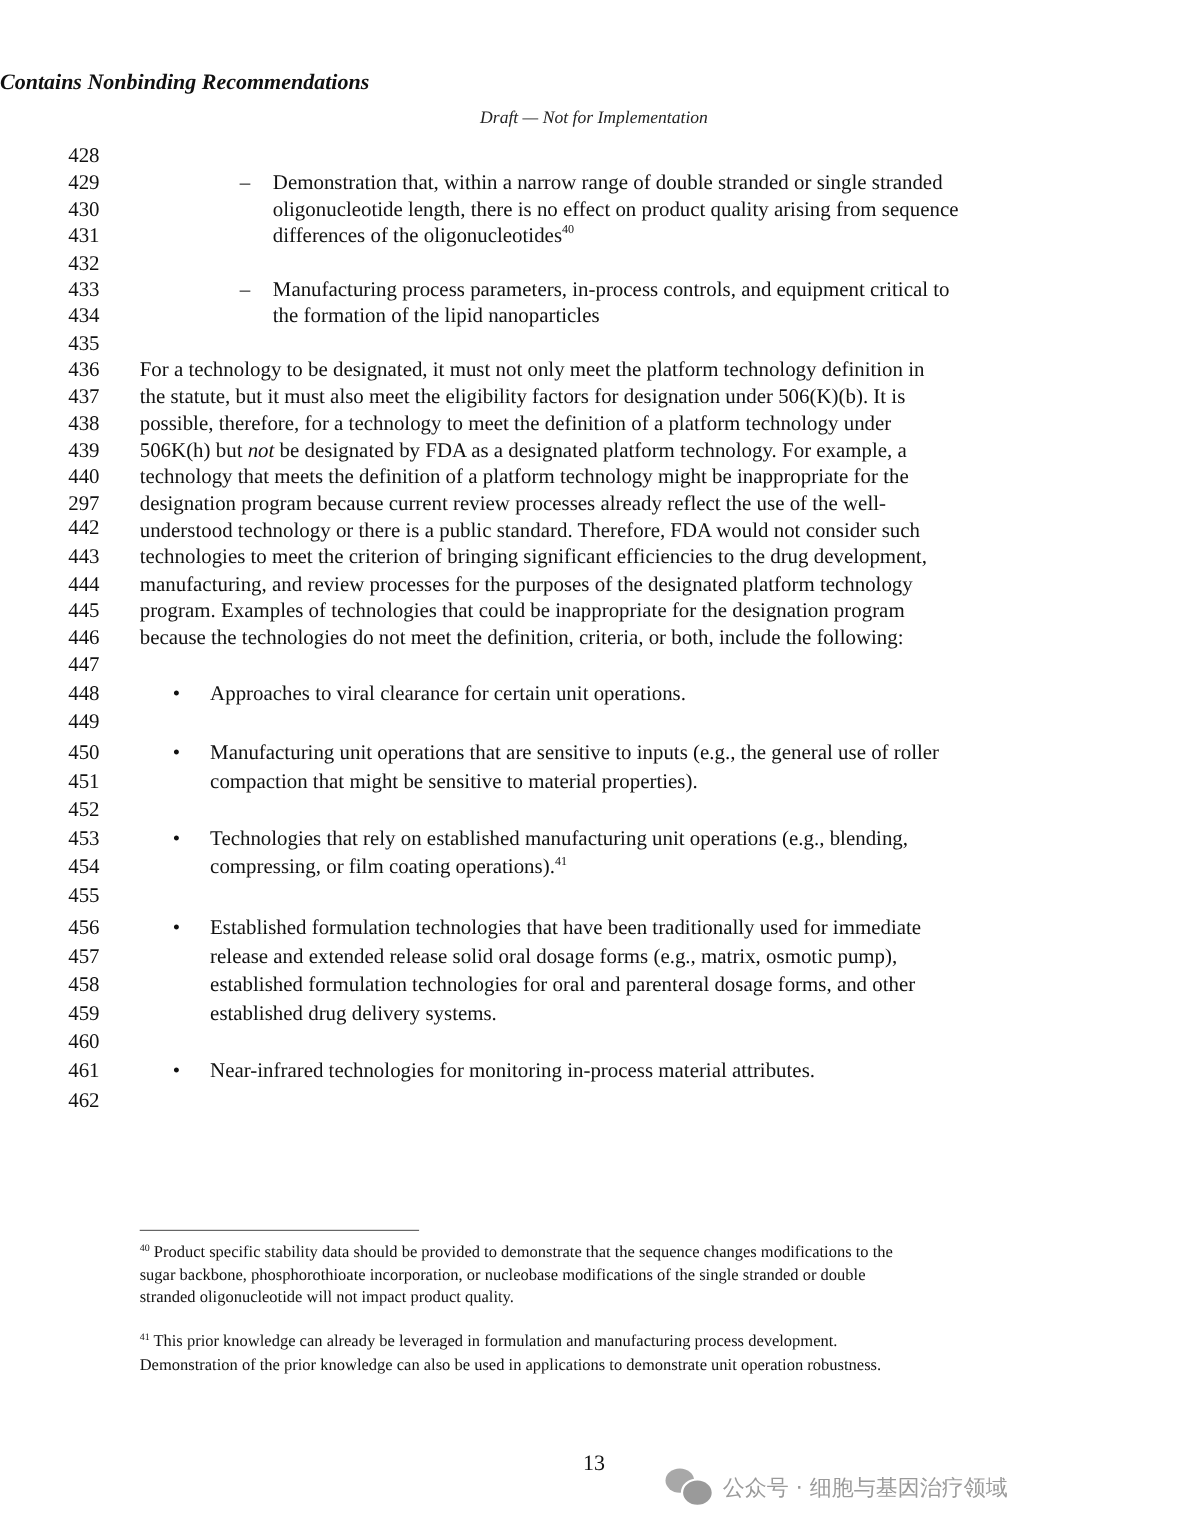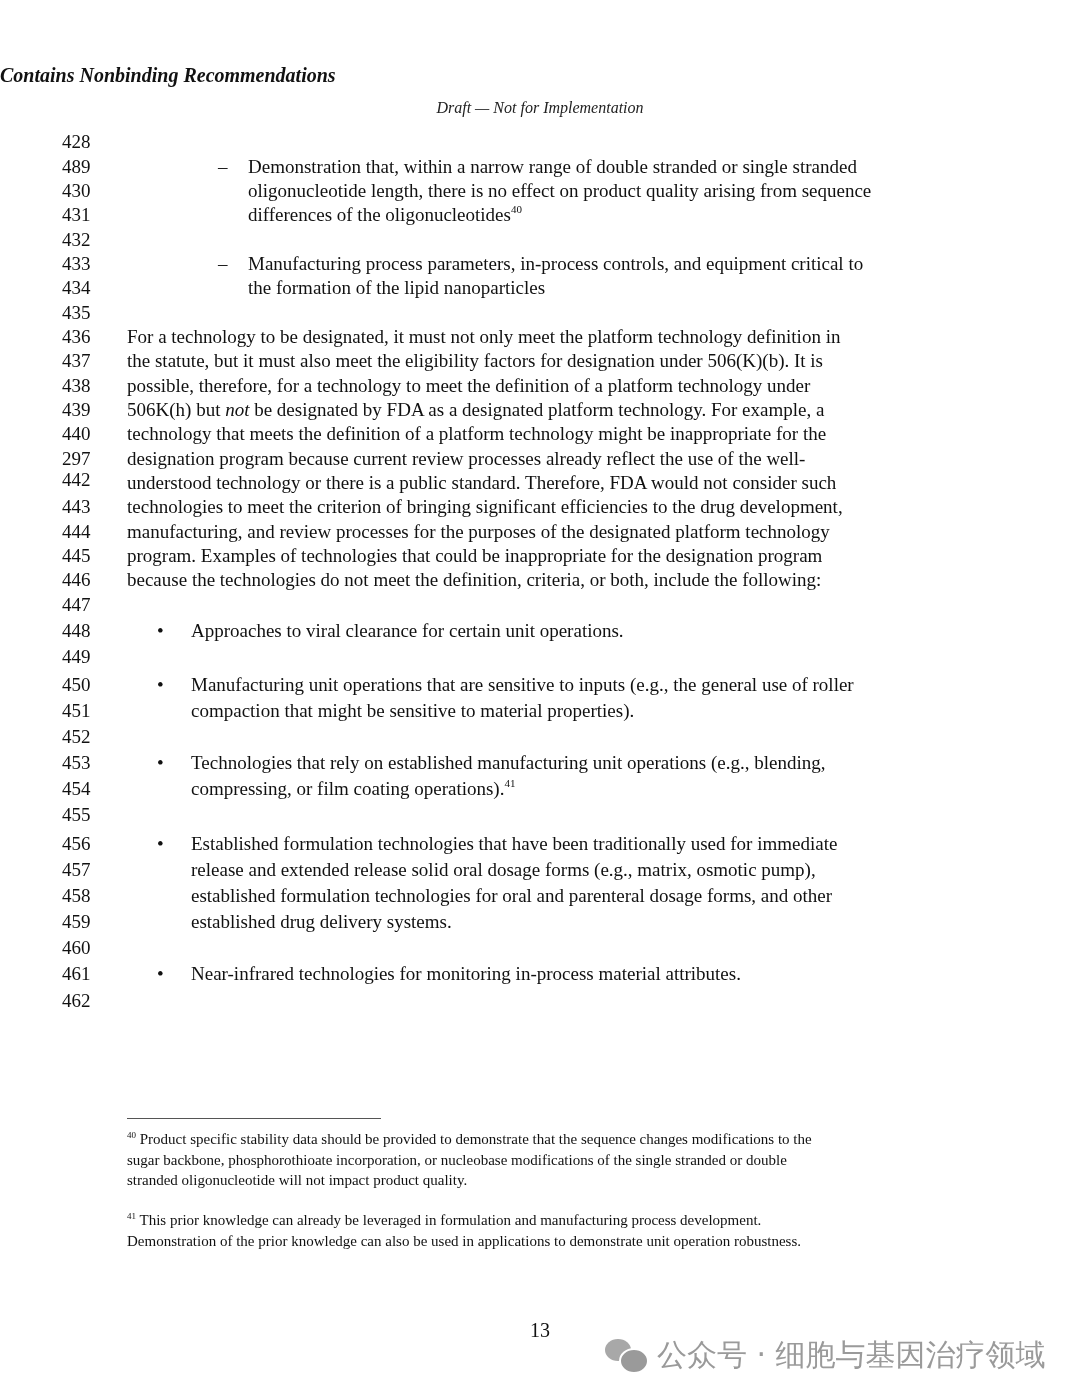--- a/index.html
+++ b/index.html
@@ -31,7 +31,7 @@
 <div class="hdr-sub">Draft — Not for Implementation</div>
 
 <div class="ln" style="top:130px">428</div>
-<div class="ln" style="top:155px">489</div>
+<div class="ln" style="top:155px">429</div>
 <div class="ln" style="top:179px">430</div>
 <div class="ln" style="top:203px">431</div>
 <div class="ln" style="top:228px">432</div>

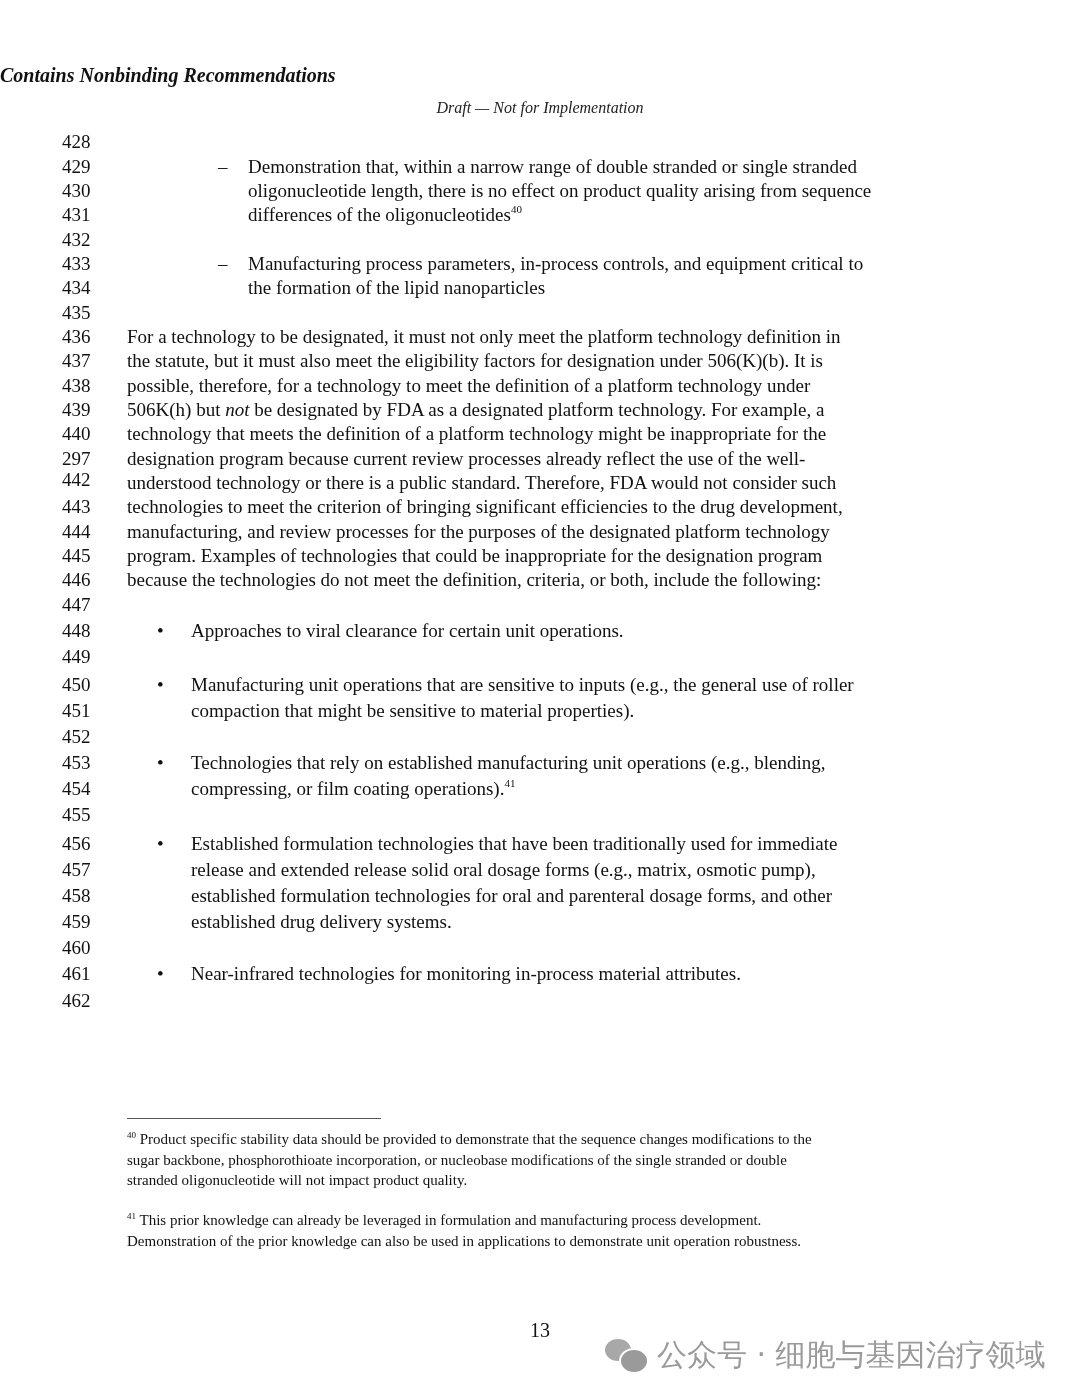--- a/index.html
+++ b/index.html
@@ -19,7 +19,7 @@
   .fn sup { font-size: 9px; vertical-align: 6px; }
   .pagenum { position: absolute; top: 1319px; left: 530px; font-size: 20px; }
   .wm { position: absolute; top: 1335px; left: 605px; display: flex; align-items: center; gap: 8px;
-        color: #9a9a9a; font-family: "DejaVu Sans", sans-serif; font-size: 30px; }
+        color: #9a9a9a; font-family: "DejaVu Sans", sans-serif; font-size: 20px; }
   .wm-icon { position: relative; width: 44px; height: 34px; }
   .b1 { position: absolute; left: 0; top: 0; width: 26px; height: 22px; border-radius: 50%; background: #a8a8a8; }
   .b2 { position: absolute; left: 14px; top: 9px; width: 26px; height: 22px; border-radius: 50%; background: #9a9a9a; border: 2px solid #fff; }

